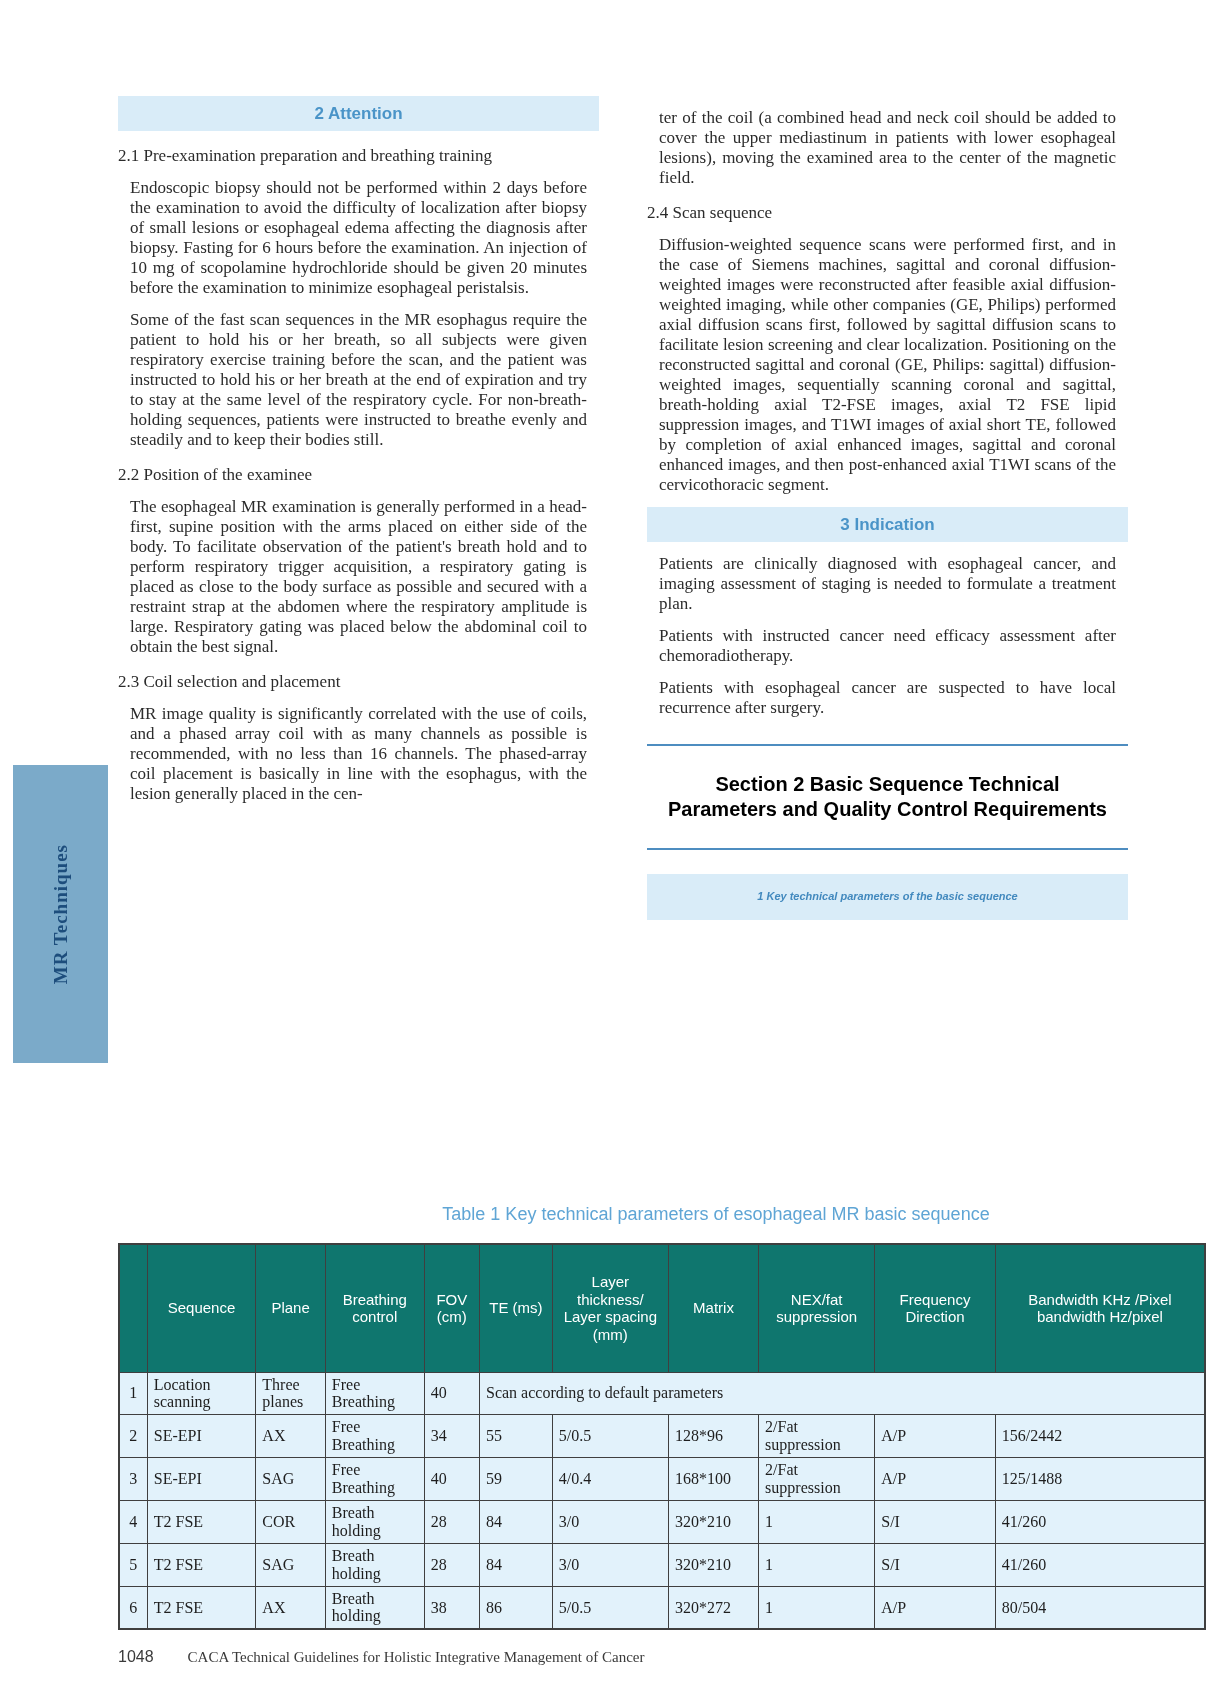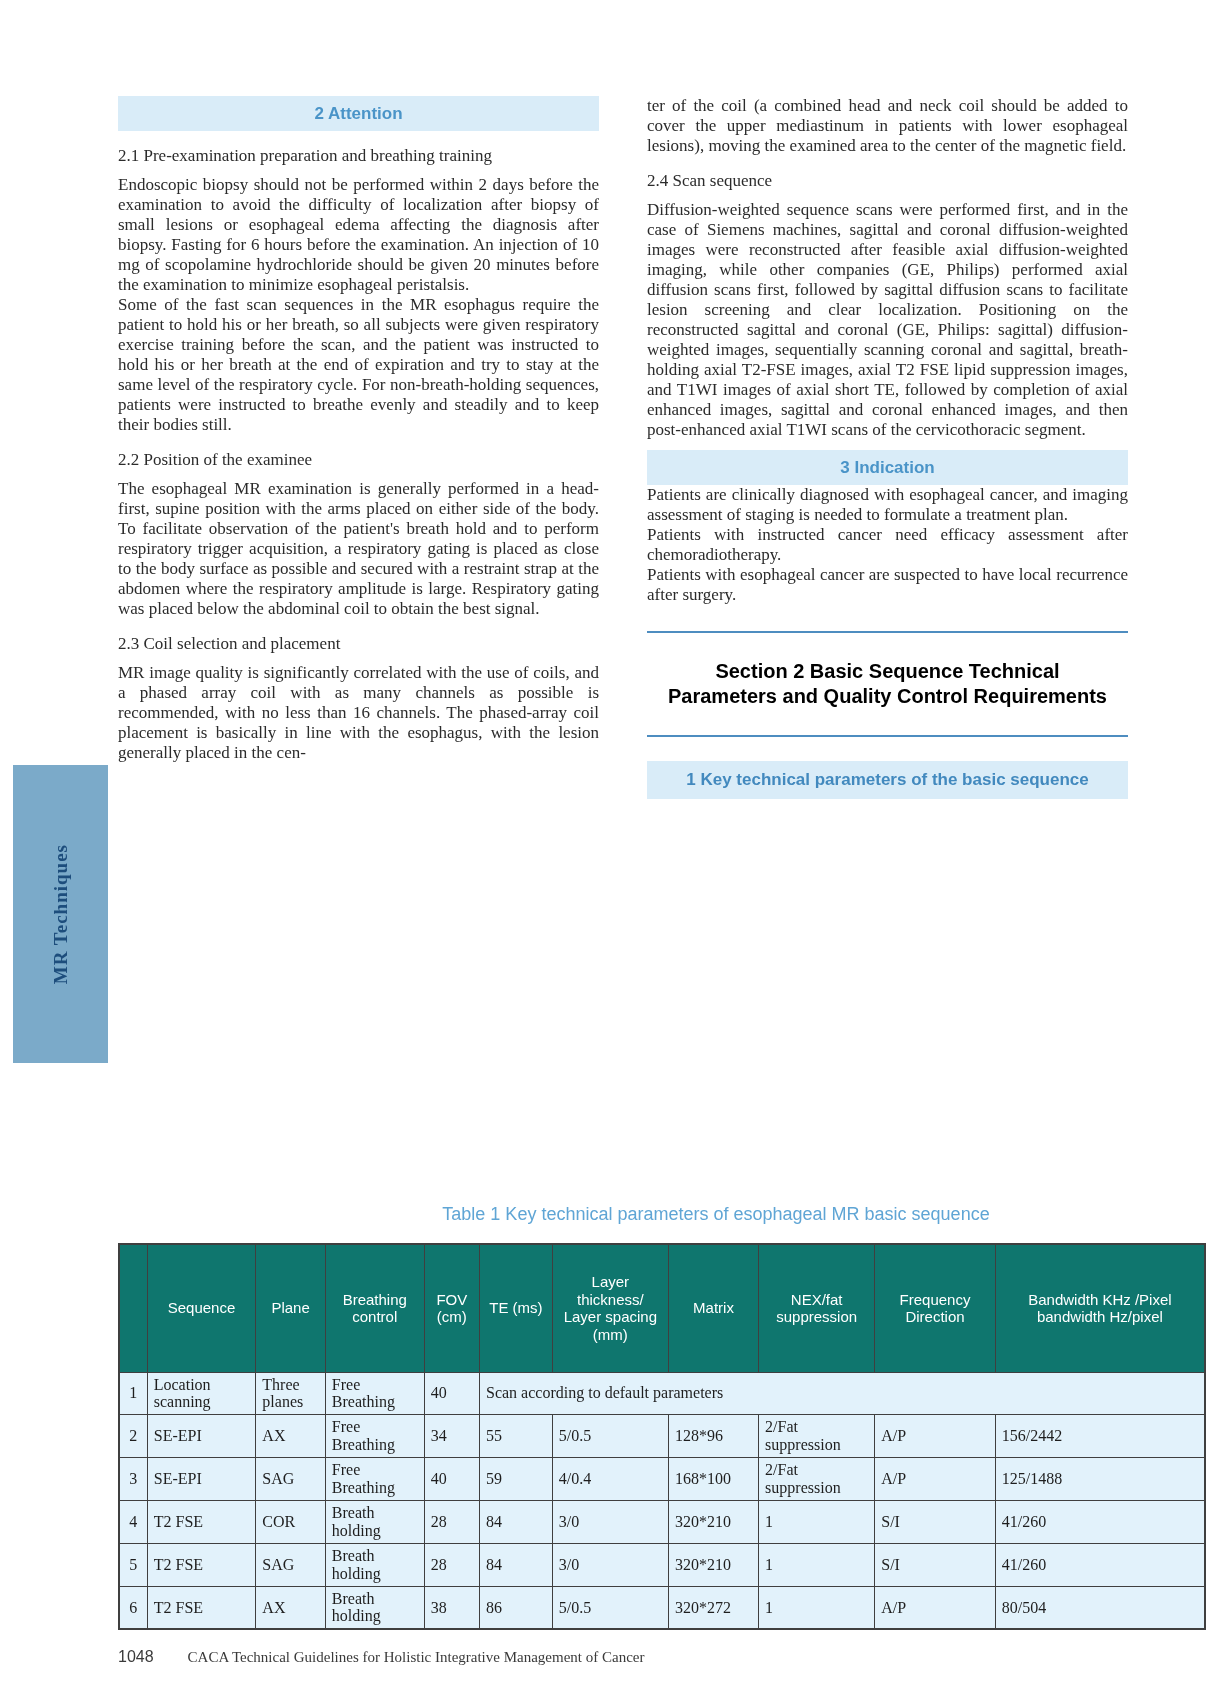--- a/index.html
+++ b/index.html
@@ -15,7 +15,7 @@
   .col{width:481px;}
   .blue-box{background:#d9ecf8;color:#4a94c8;font-family:"Liberation Sans",sans-serif;
             font-weight:bold;font-size:17px;text-align:center;padding:7px 10px;line-height:1.25;}
-  p.body{font-size:17px;line-height:20px;text-align:justify;margin:0;}
+  p.body{font-size:17px;line-height:20px;text-align:justify;margin:12px;}
   p.sub{font-size:17px;line-height:21px;margin:14px 0 9px 0;text-align:left;}
   .gap-top{margin-top:10px;}
   .section-head{border-top:2px solid #4e8dc0;border-bottom:2px solid #4e8dc0;margin:26px 0 0 0;padding:14px 6px;}

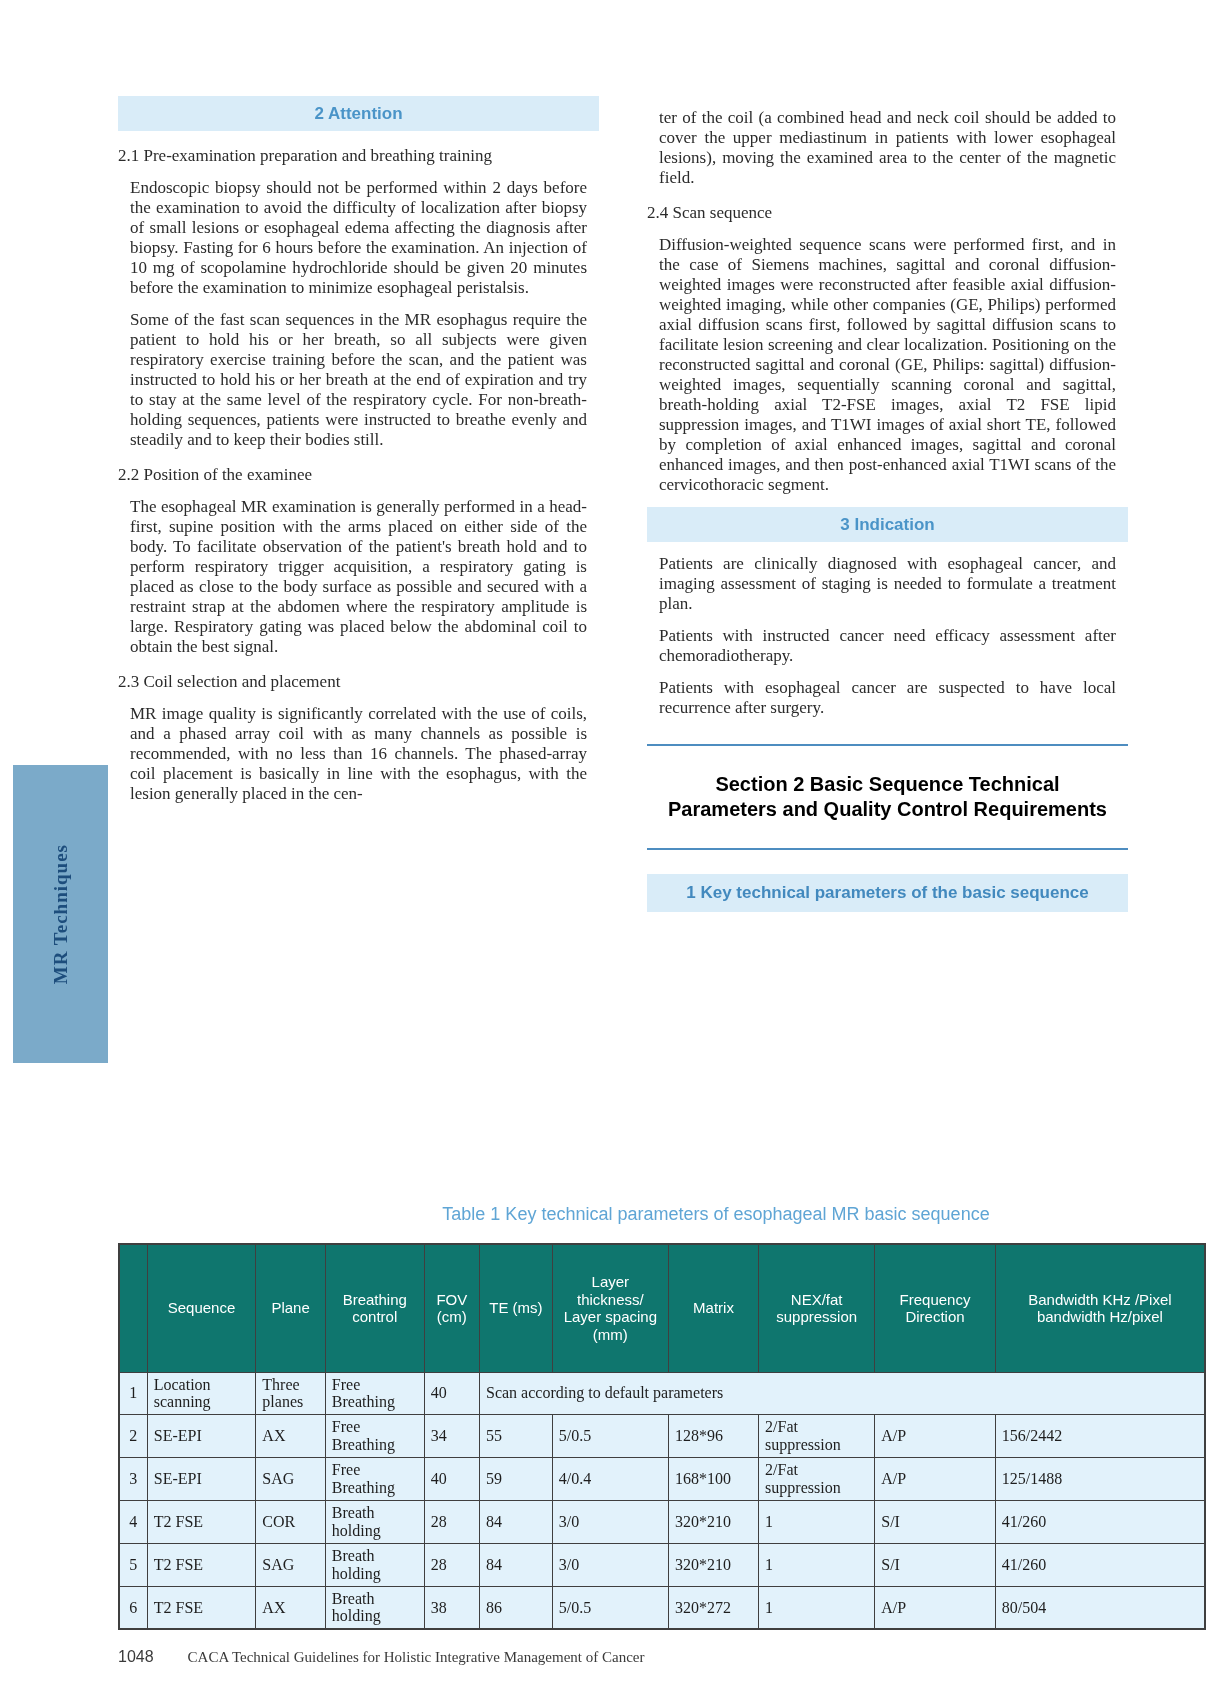--- a/index.html
+++ b/index.html
@@ -21,7 +21,7 @@
   .section-head{border-top:2px solid #4e8dc0;border-bottom:2px solid #4e8dc0;margin:26px 0 0 0;padding:14px 6px;}
   .section-head h2{margin:12px;font-family:"Liberation Sans",sans-serif;font-weight:bold;font-size:20px;
                    line-height:1.25;color:#000000;text-align:center;}
-  .key-box{margin-top:24px;font-size:17px;color:#4289be;padding:8px 18px;}
+  .key-box{margin-top:24px;font-size:11px;color:#4289be;padding:16px 18px;font-style:italic;}
   
   .table-area{position:absolute;left:118px;top:1204px;width:1196px;}
   .table-title{font-family:"Liberation Sans",sans-serif;font-size:18px;color:#5fa5d5;text-align:center;margin-bottom:18px;}

